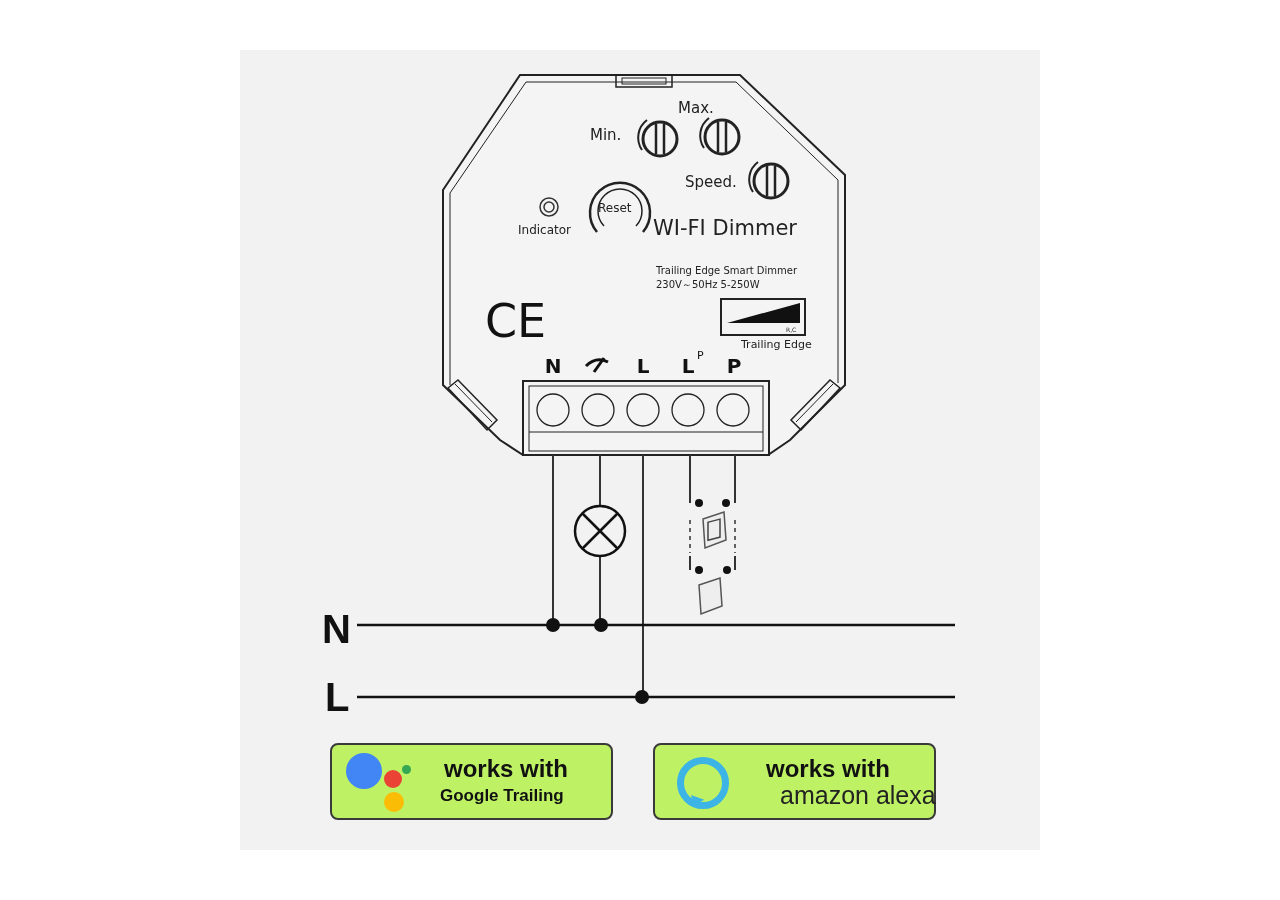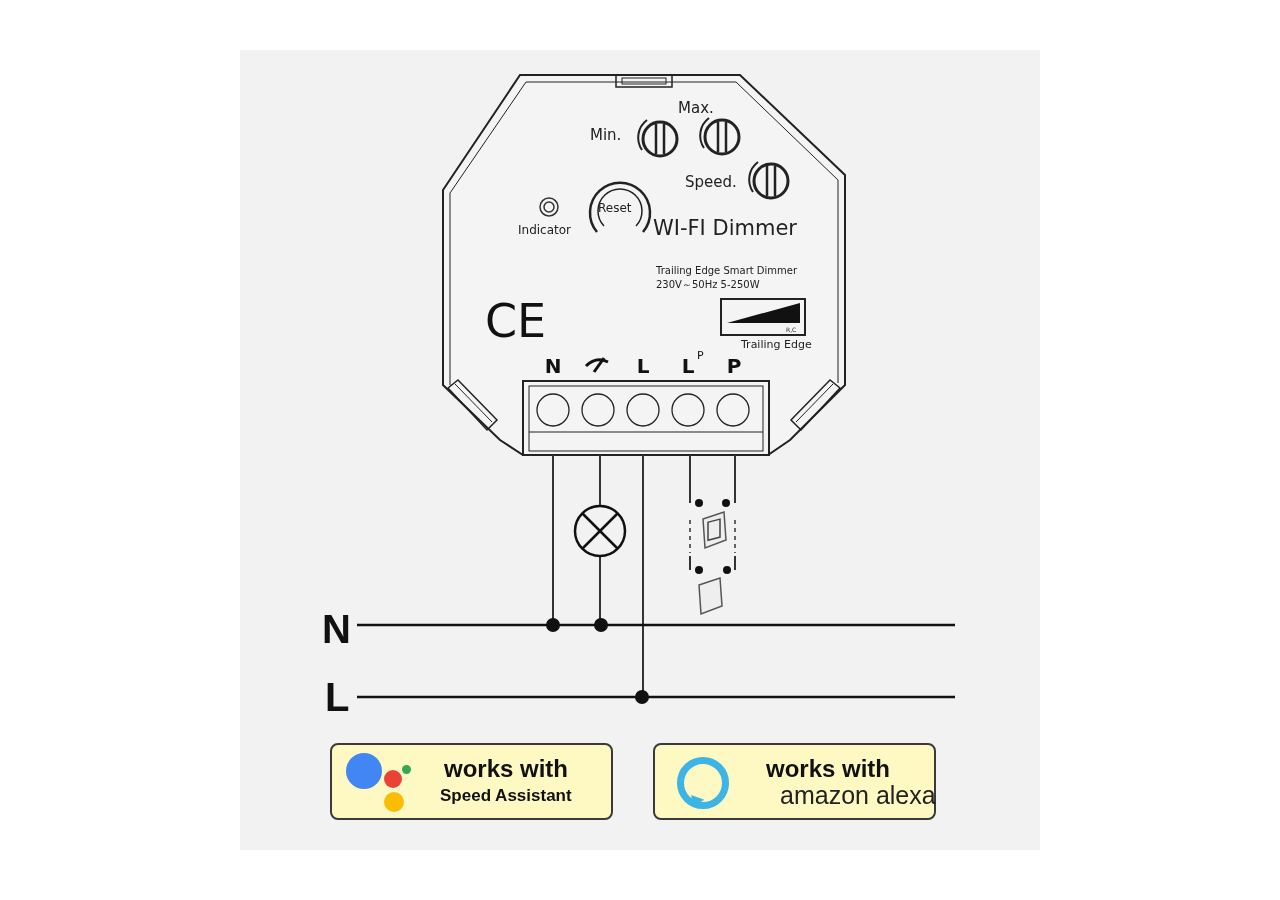--- a/index.html
+++ b/index.html
@@ -7,7 +7,7 @@
   .panel { position: absolute; left: 240px; top: 50px; width: 800px; height: 800px; background: #f2f2f2; }
   svg.diagram { position: absolute; left: 0; top: 0; width: 1280px; height: 900px; }
   .lbl { font-family: "DejaVu Sans", sans-serif; fill: #222; }
-  .badge { position: absolute; box-sizing: border-box; border: 2px solid #3a3a3a; border-radius: 8px; background: #fef9c3; }
+  .badge { position: absolute; box-sizing: border-box; border: 2px solid #3a3a3a; border-radius: 8px; background: #bef264; }
   .badge-google { left: 330px; top: 743px; width: 283px; height: 77px; }
   .badge-alexa { left: 653px; top: 743px; width: 283px; height: 77px; }
   .g-dot { position: absolute; border-radius: 50%; }

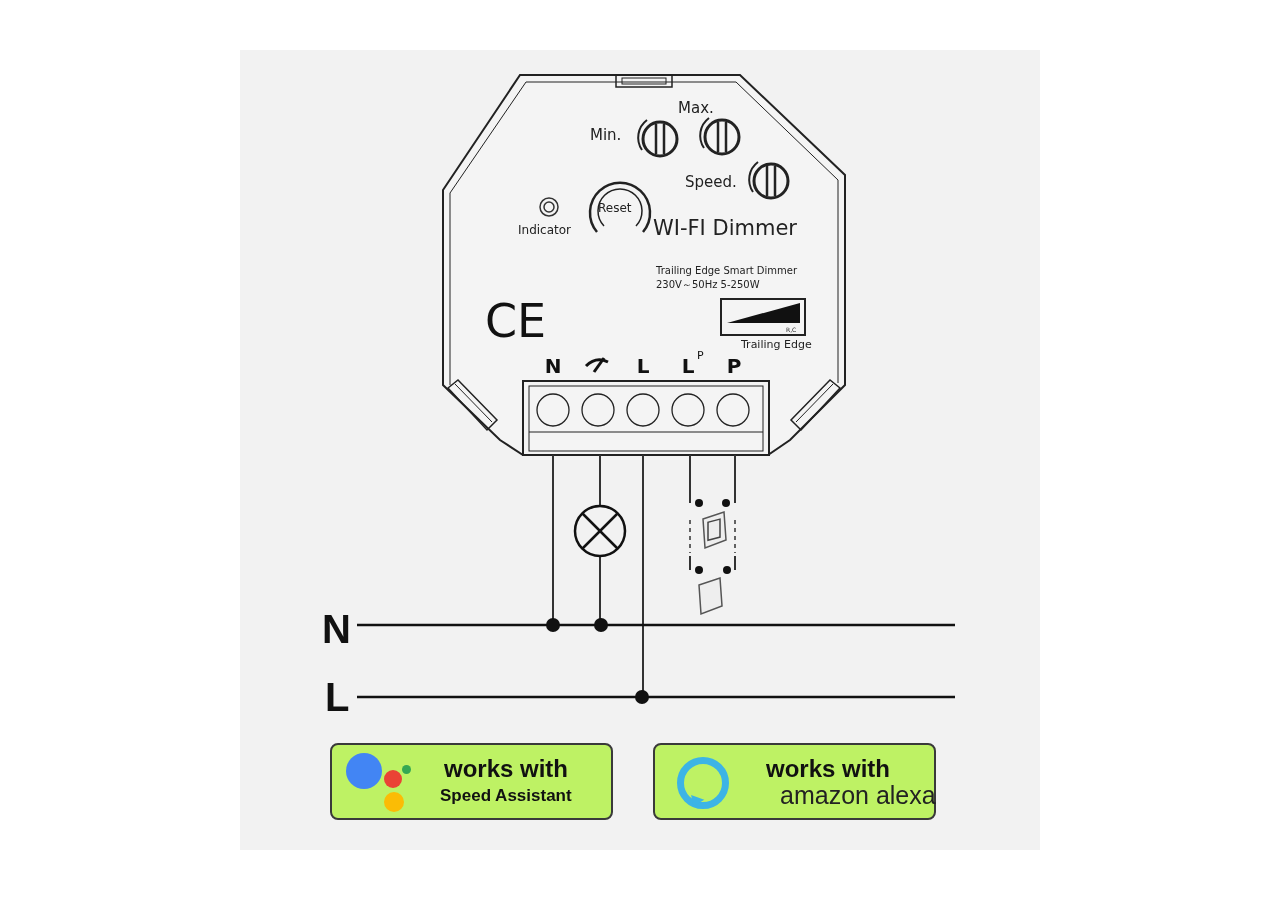--- a/index.html
+++ b/index.html
@@ -159,7 +159,7 @@
   <span class="g-dot" style="left:70px;top:20px;width:9px;height:9px;background:#34a853;"></span>
   <span class="g-dot" style="left:52px;top:47px;width:20px;height:20px;background:#fbbc05;"></span>
   <span class="badge-text1" style="left:112px;top:10px;font-size:24px;">works with</span>
-  <span class="badge-text1" style="left:108px;top:41px;font-size:17px;">Speed Assistant</span>
+  <span class="badge-text1" style="left:108px;top:41px;font-size:17px;">Google Trailing</span>
 </div>
 
 <div class="badge badge-alexa">

